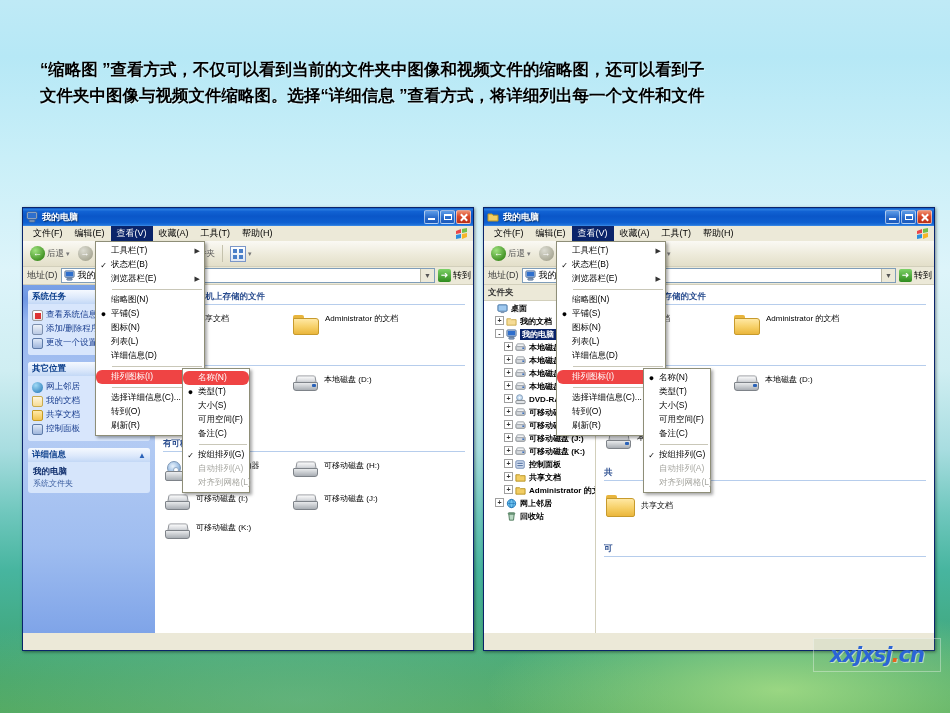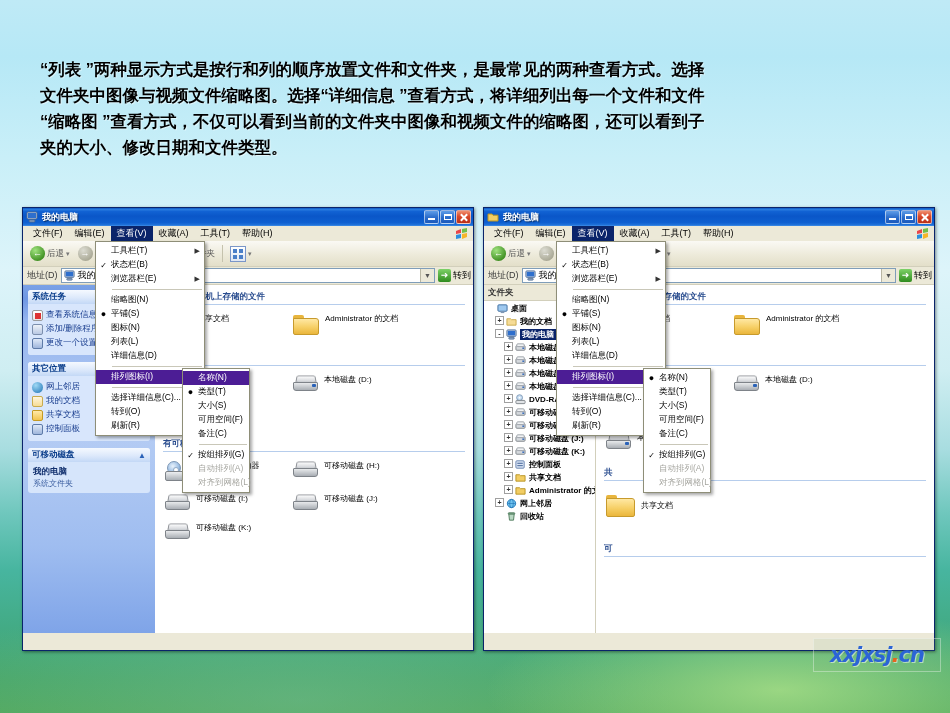--- a/index.html
+++ b/index.html
@@ -268,7 +268,6 @@
 <body>
 
 <div class="slide-text">
-  <p>“列表 ”两种显示方式是按行和列的顺序放置文件和文件夹，是最常见的两种查看方式。选择</p>
   <p>文件夹中图像与视频文件缩略图。选择“详细信息 ”查看方式，将详细列出每一个文件和文件</p>
   <p>“缩略图 ”查看方式，不仅可以看到当前的文件夹中图像和视频文件的缩略图，还可以看到子</p>
   <p>夹的大小、修改日期和文件类型。</p>

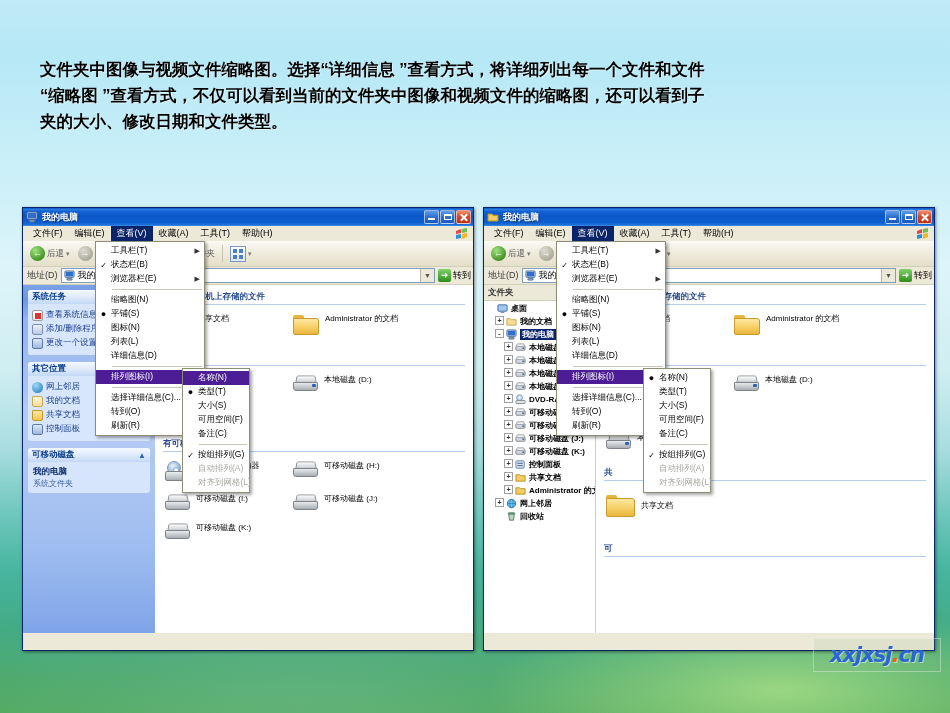--- a/index.html
+++ b/index.html
@@ -268,8 +268,8 @@
 <body>
 
 <div class="slide-text">
+  <p>“缩略图 ”查看方式，不仅可以看到当前的文件夹中图像和视频文件的缩略图，还可以看到子</p>
   <p>文件夹中图像与视频文件缩略图。选择“详细信息 ”查看方式，将详细列出每一个文件和文件</p>
-  <p>“缩略图 ”查看方式，不仅可以看到当前的文件夹中图像和视频文件的缩略图，还可以看到子</p>
   <p>夹的大小、修改日期和文件类型。</p>
 </div>
 

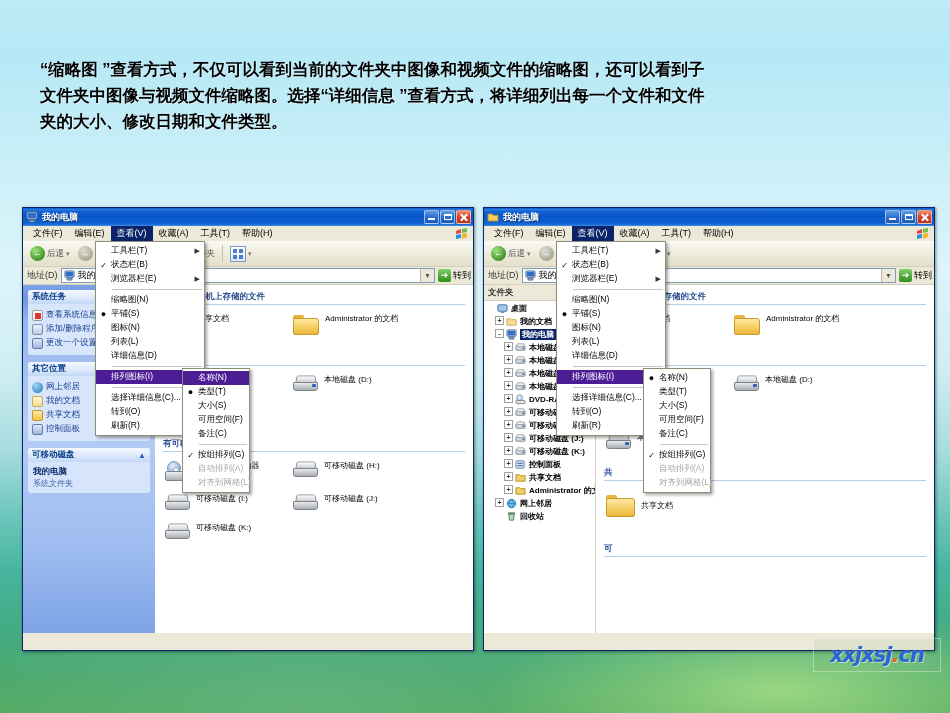--- a/index.html
+++ b/index.html
@@ -270,7 +270,6 @@
 <div class="slide-text">
   <p>“缩略图 ”查看方式，不仅可以看到当前的文件夹中图像和视频文件的缩略图，还可以看到子</p>
   <p>文件夹中图像与视频文件缩略图。选择“详细信息 ”查看方式，将详细列出每一个文件和文件</p>
-  <p>夹的大小、修改日期和文件类型。</p>
 </div>
 
 <div class="win" id="win-left">

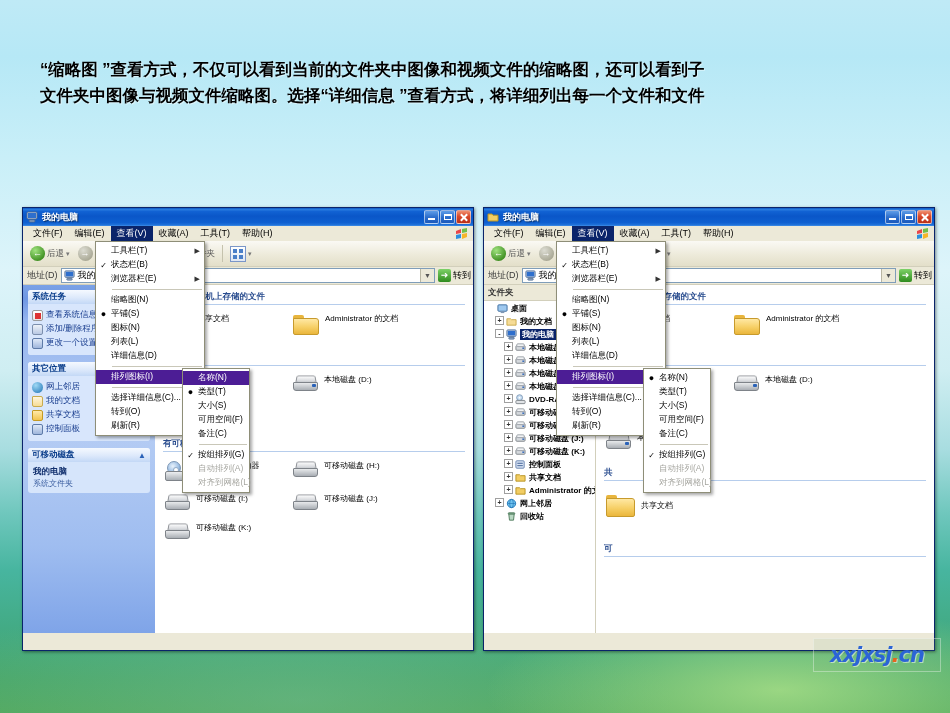--- a/index.html
+++ b/index.html
@@ -243,7 +243,7 @@
   .menu .row .mark { width:15px; flex:0 0 auto; text-align:center; font-size:8px; color:#000; }
   .menu .row .txt { flex:1 1 auto; }
   .menu .row .sub { position:absolute; right:4px; font-size:7px; color:#333; }
-  .menu .row.hl { background:#4c1d95; color:#fff; }
+  .menu .row.hl { background:#ef4444; color:#fff;border-radius:6px; }
   .menu .row.hl .mark, .menu .row.hl .sub { color:#fff; }
   .menu .row.dis { color:#a6a6a0; }
   .menu .sep { height:1px; background:#c9c7b8; margin:3px 2px 3px 16px; }

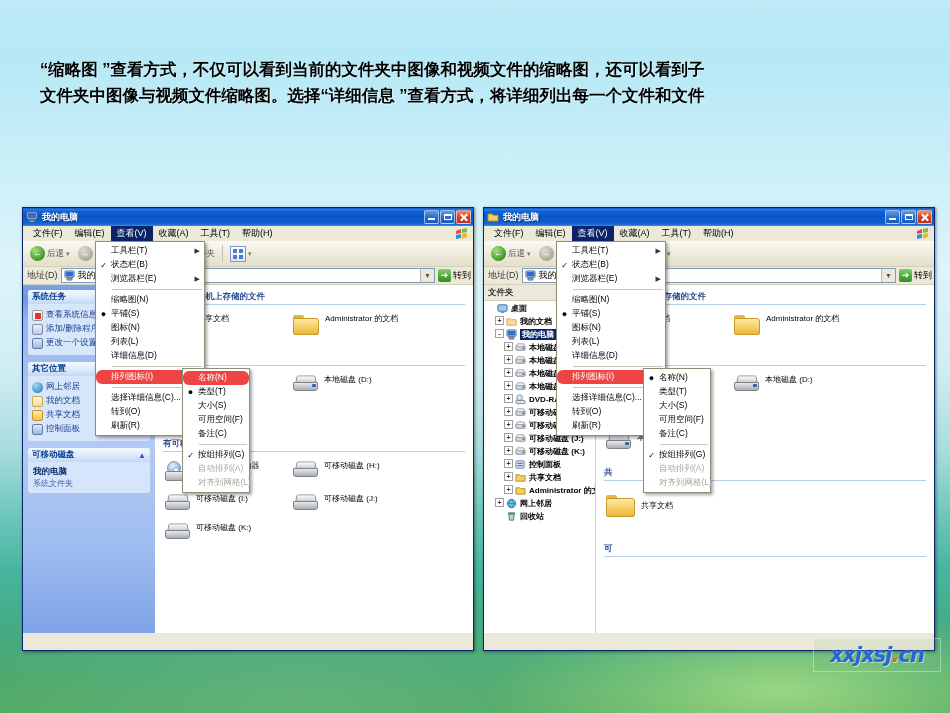--- a/index.html
+++ b/index.html
@@ -429,7 +429,7 @@
 
       <div class="tp-group">
         <div class="tp-head">
-          <span>可移动磁盘</span>
+          <span>详细信息</span>
           <span class="chev">▲</span>
         </div>
         <div class="tp-detail">

